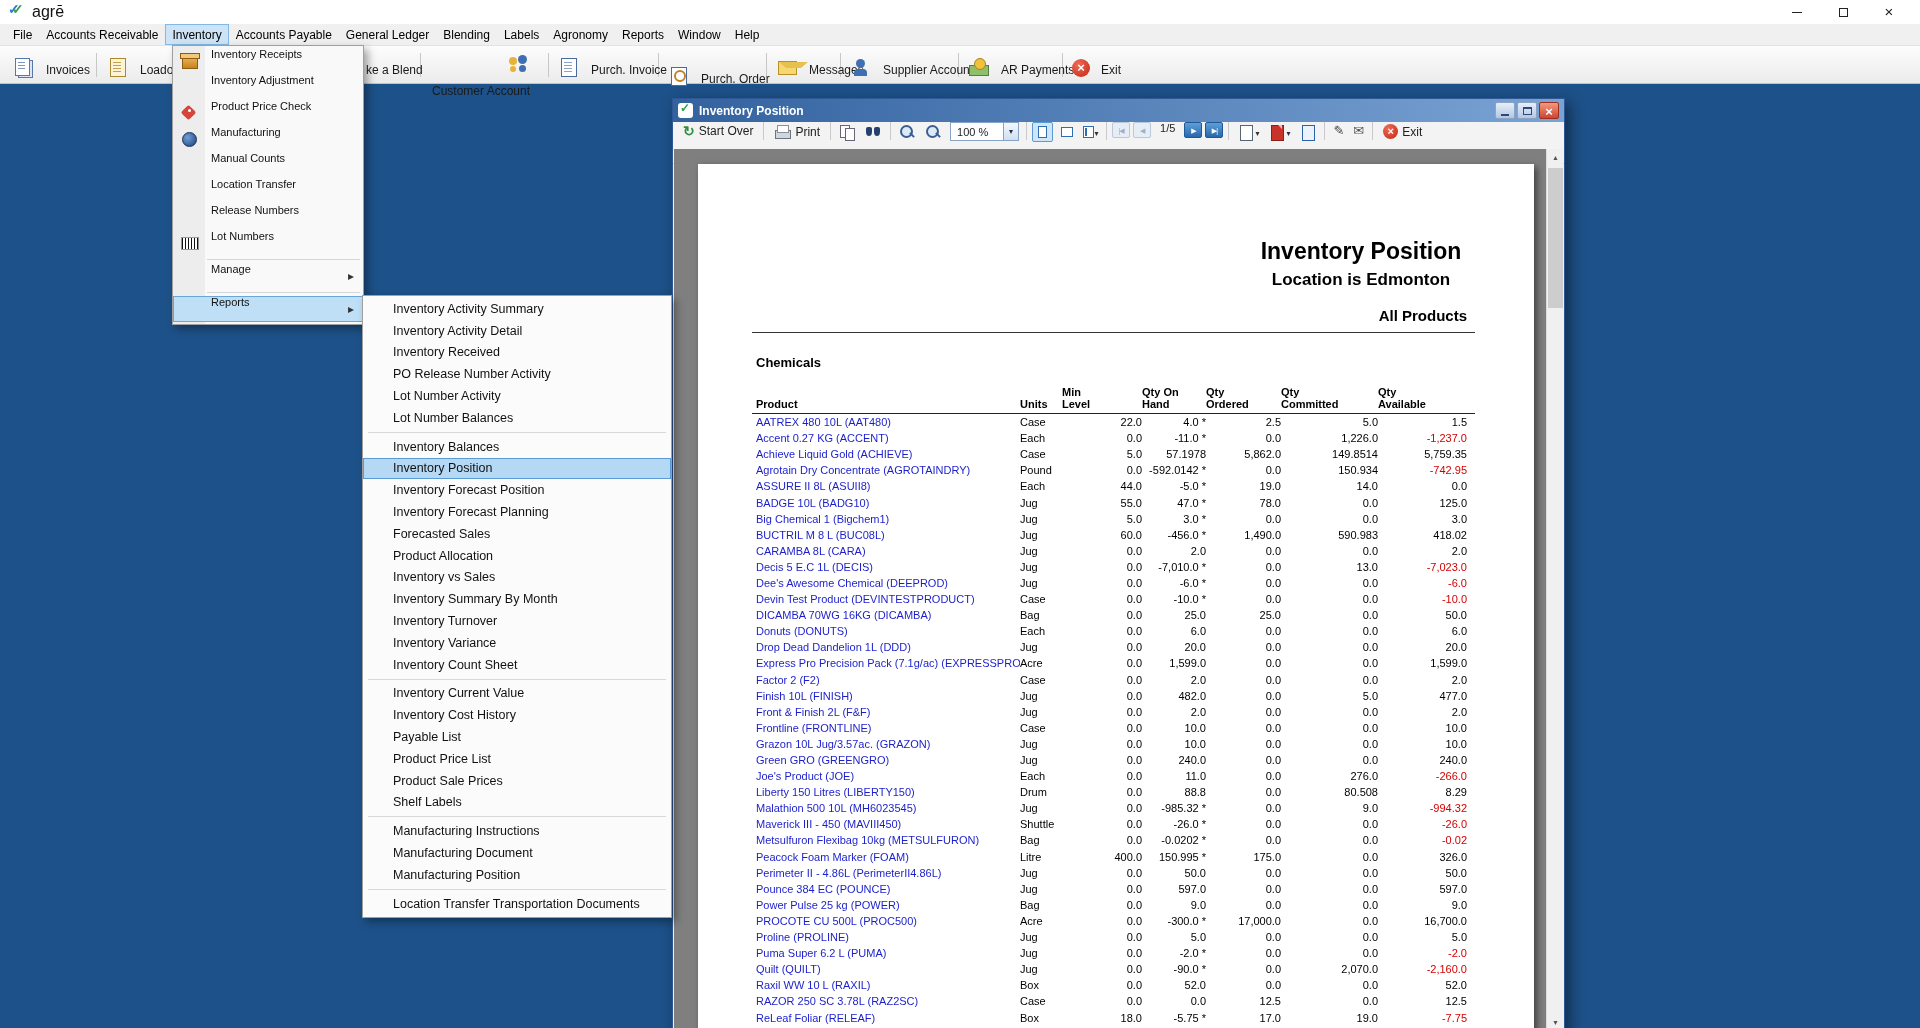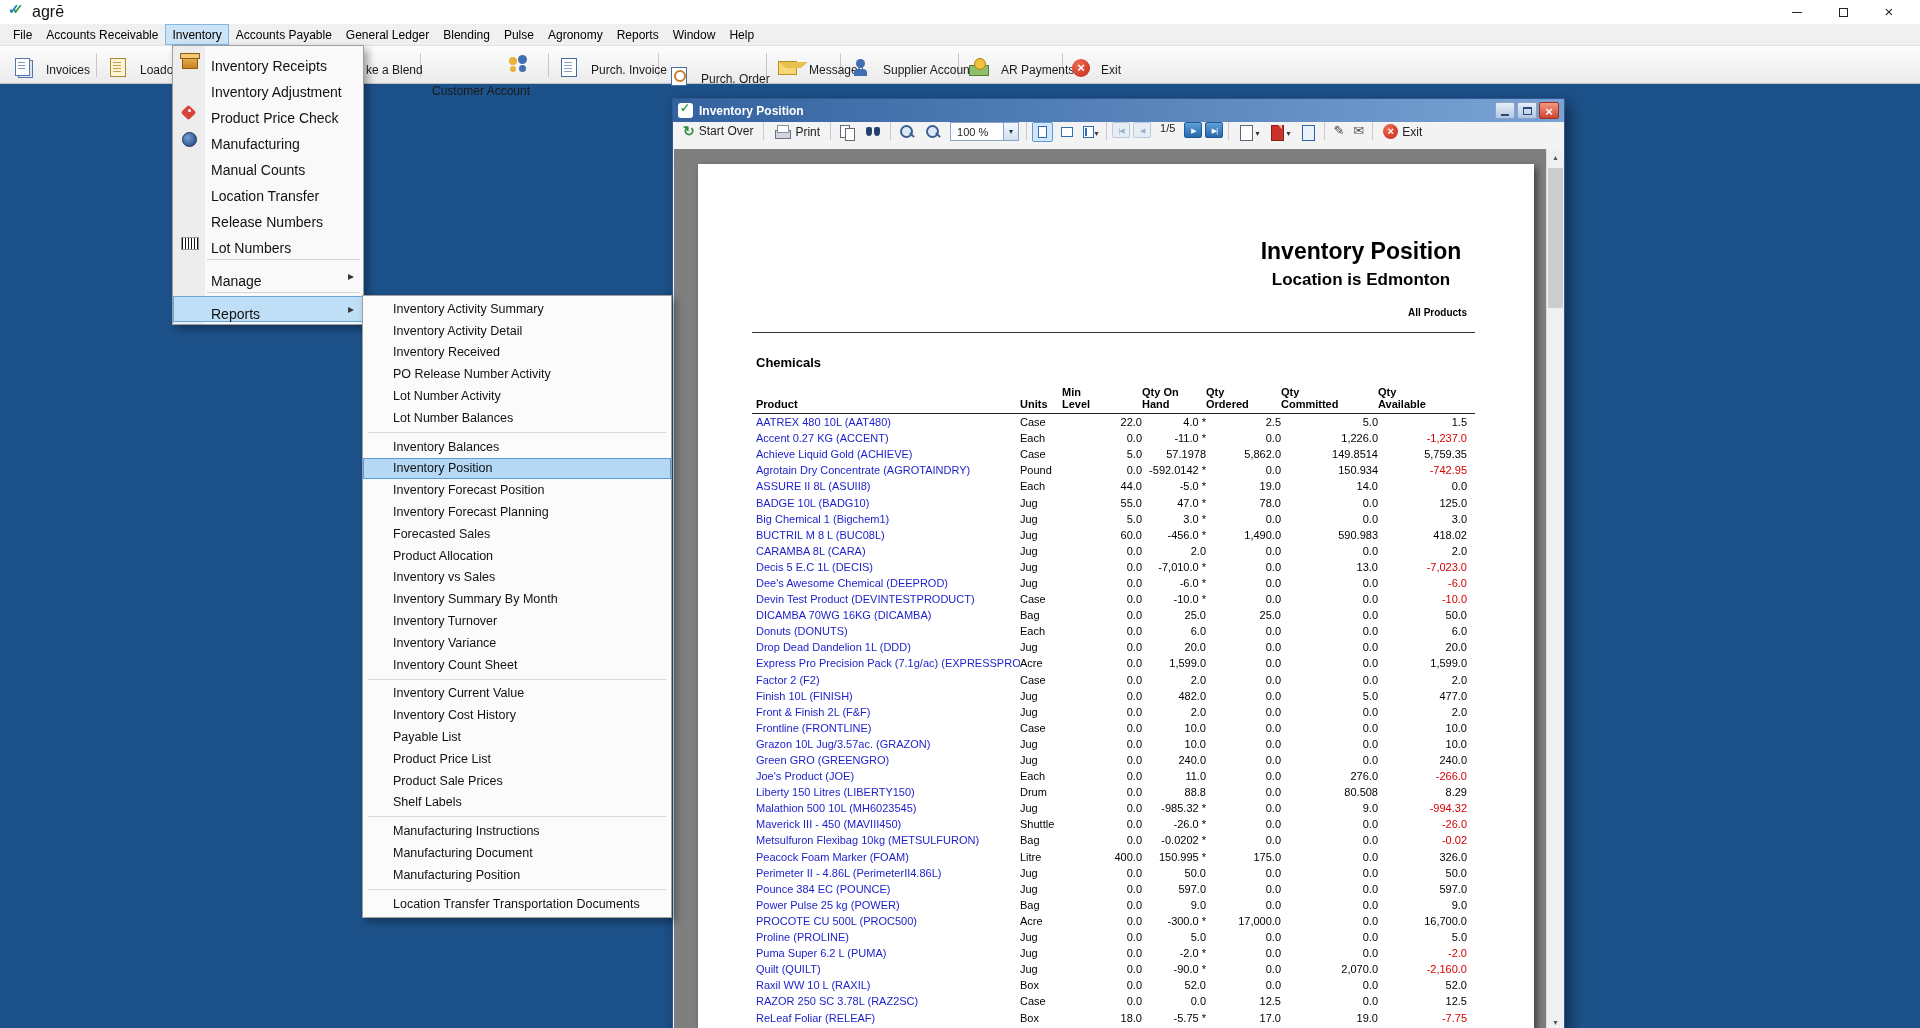--- a/index.html
+++ b/index.html
@@ -177,7 +177,7 @@
       <div class="mb-item">Accounts Payable</div>
       <div class="mb-item">General Ledger</div>
       <div class="mb-item">Blending</div>
-      <div class="mb-item">Pulse</div>
+      <div class="mb-item">Labels</div>
       <div class="mb-item">Agronomy</div>
       <div class="mb-item">Reports</div>
       <div class="mb-item">Window</div>

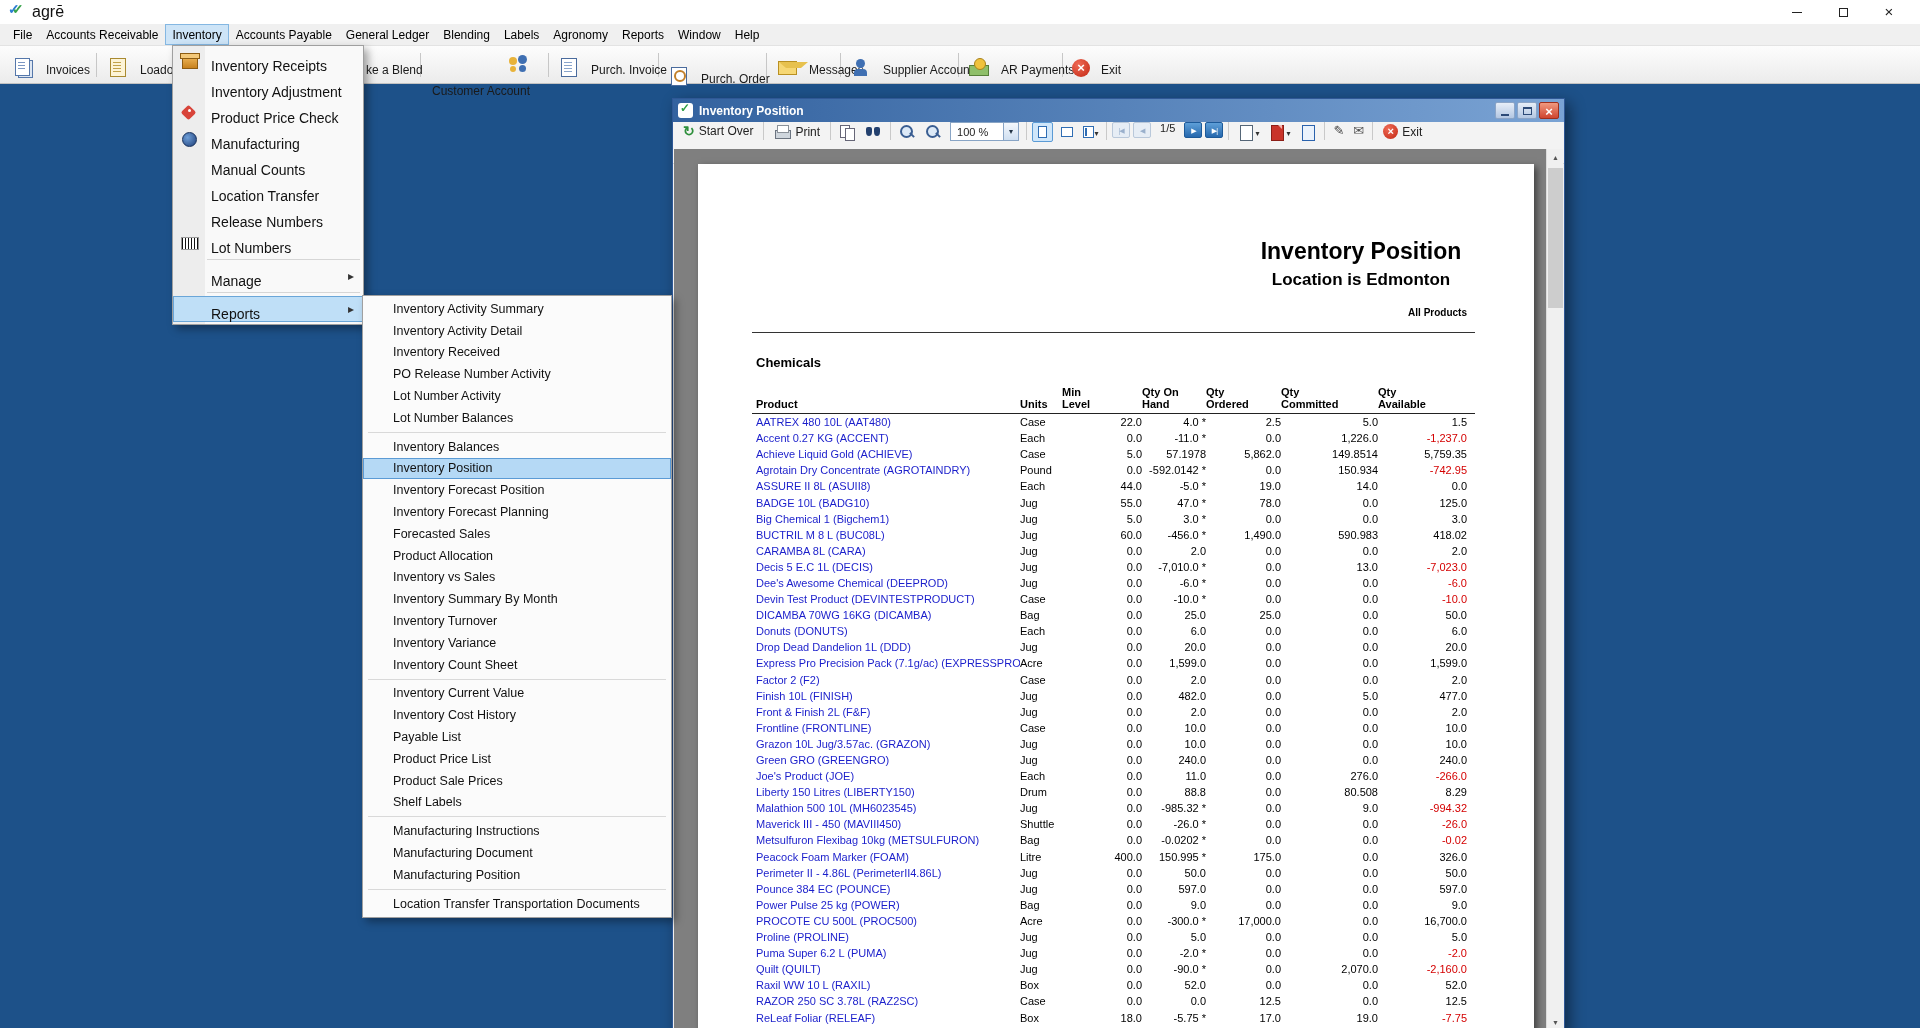--- a/index.html
+++ b/index.html
@@ -50,7 +50,7 @@
 
 .menu{position:absolute;border:1px solid #a0a0a0;box-shadow:4px 4px 8px rgba(0,0,0,.35);z-index:50;padding:2px 0}
 #inv-menu{left:172px;top:45px;width:192px;background:linear-gradient(to right,#ededed 0,#ededed 32px,#f9f9f9 32px)}
-.mi{height:26px;display:flex;align-items:flex-end;padding-left:38px;font-size:14px;color:#111;position:relative}
+.mi{height:26px;display:flex;align-items:flex-start;padding-left:38px;font-size:11px;color:#111;position:relative}
 .mi-icon{position:absolute;left:6px;top:3px;width:20px;height:19px}
 .mi.hl{background:#bfdff7;box-shadow:inset 0 0 0 1px #6aa6d8}
 .mi-arrow::before{content:"▸";position:absolute;right:9px;top:6px;font-size:12px;color:#333}

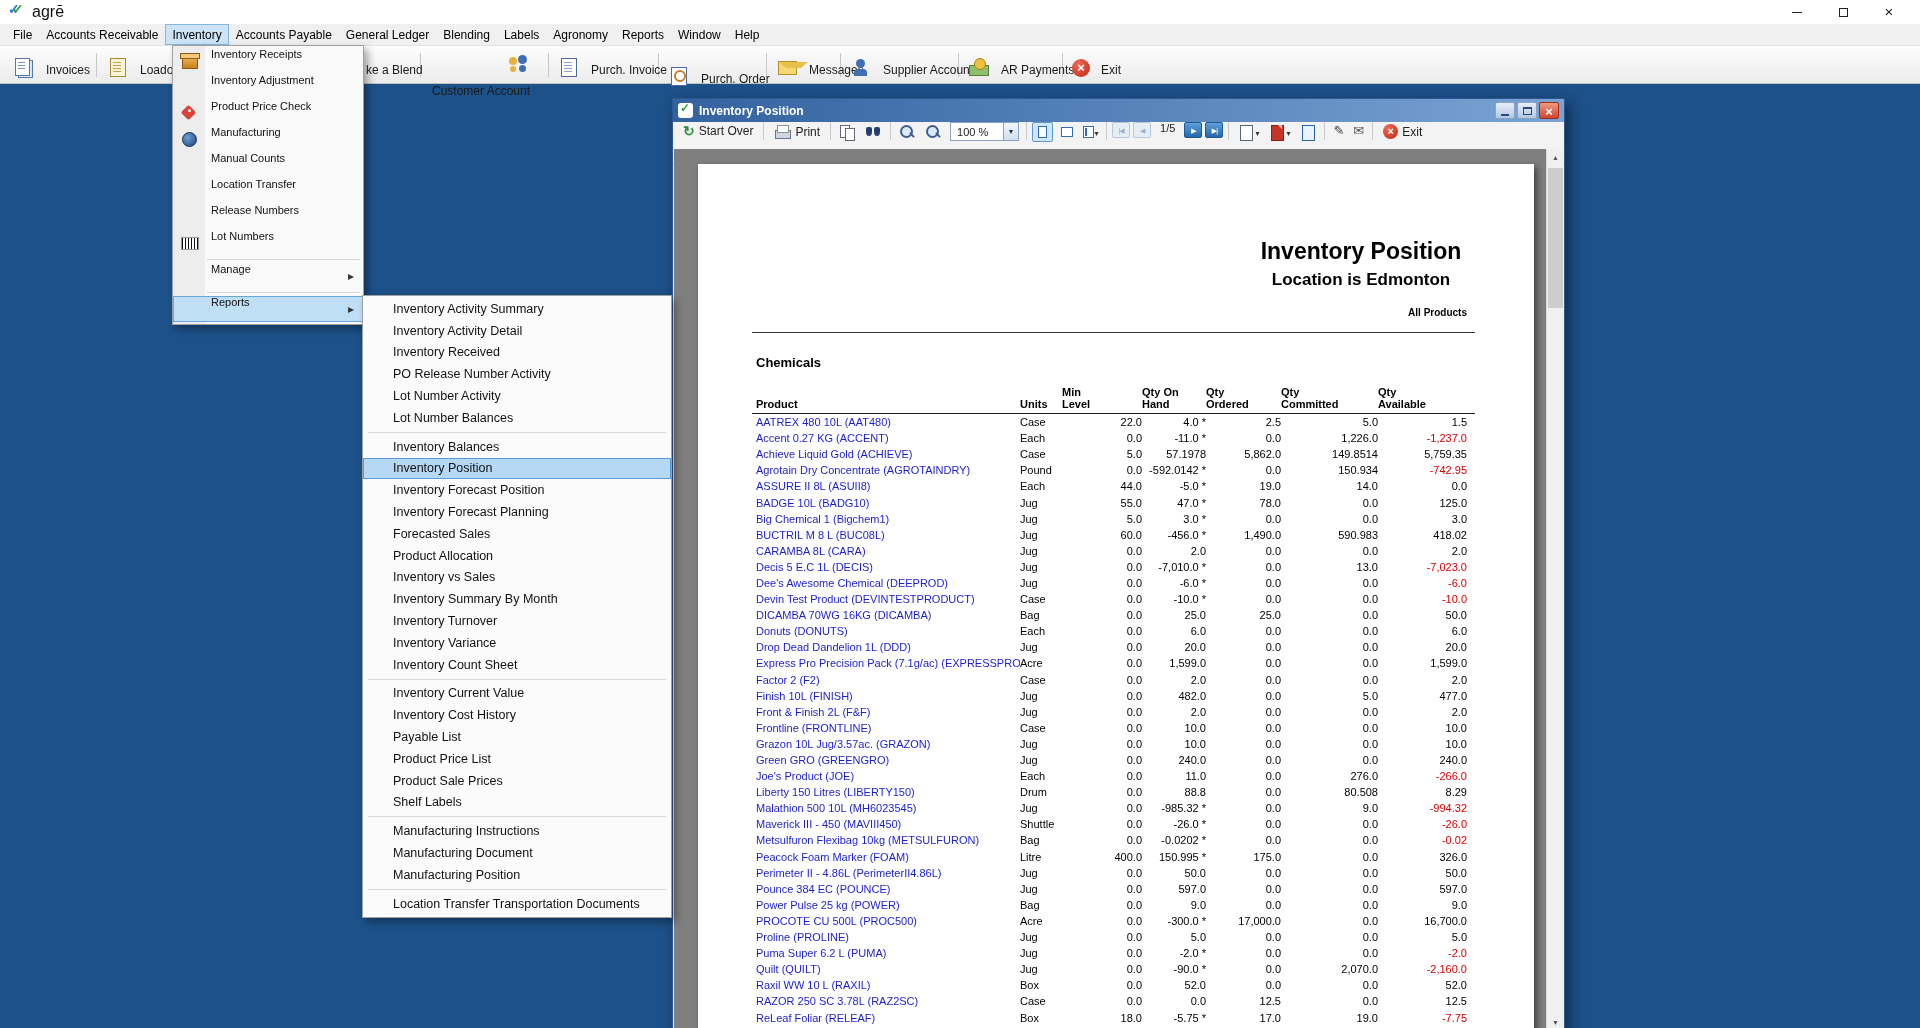--- a/index.html
+++ b/index.html
@@ -127,7 +127,7 @@
 .page{position:absolute;left:24px;top:15px;width:836px;height:1900px;background:#fff;box-shadow:3px 3px 7px rgba(0,0,0,.5)}
 .rpt-title{position:absolute;left:463px;top:74px;width:400px;text-align:center;font-size:23px;font-weight:bold;color:#000}
 .rpt-subtitle{position:absolute;left:463px;top:106px;width:400px;text-align:center;font-size:17px;font-weight:bold;color:#000}
-.rpt-filter{position:absolute;right:67px;top:143px;font-size:10px;font-weight:bold;color:#000}
+.rpt-filter{position:absolute;right:67px;top:143px;font-size:15px;font-weight:bold;color:#000}
 .rpt-hr{position:absolute;left:54px;top:168px;width:723px;height:1px;background:#333}
 .rpt-section{position:absolute;left:58px;top:191px;font-size:13px;font-weight:bold;color:#000}
 .rpt-table{position:absolute;left:54px;top:222px;width:723px}

